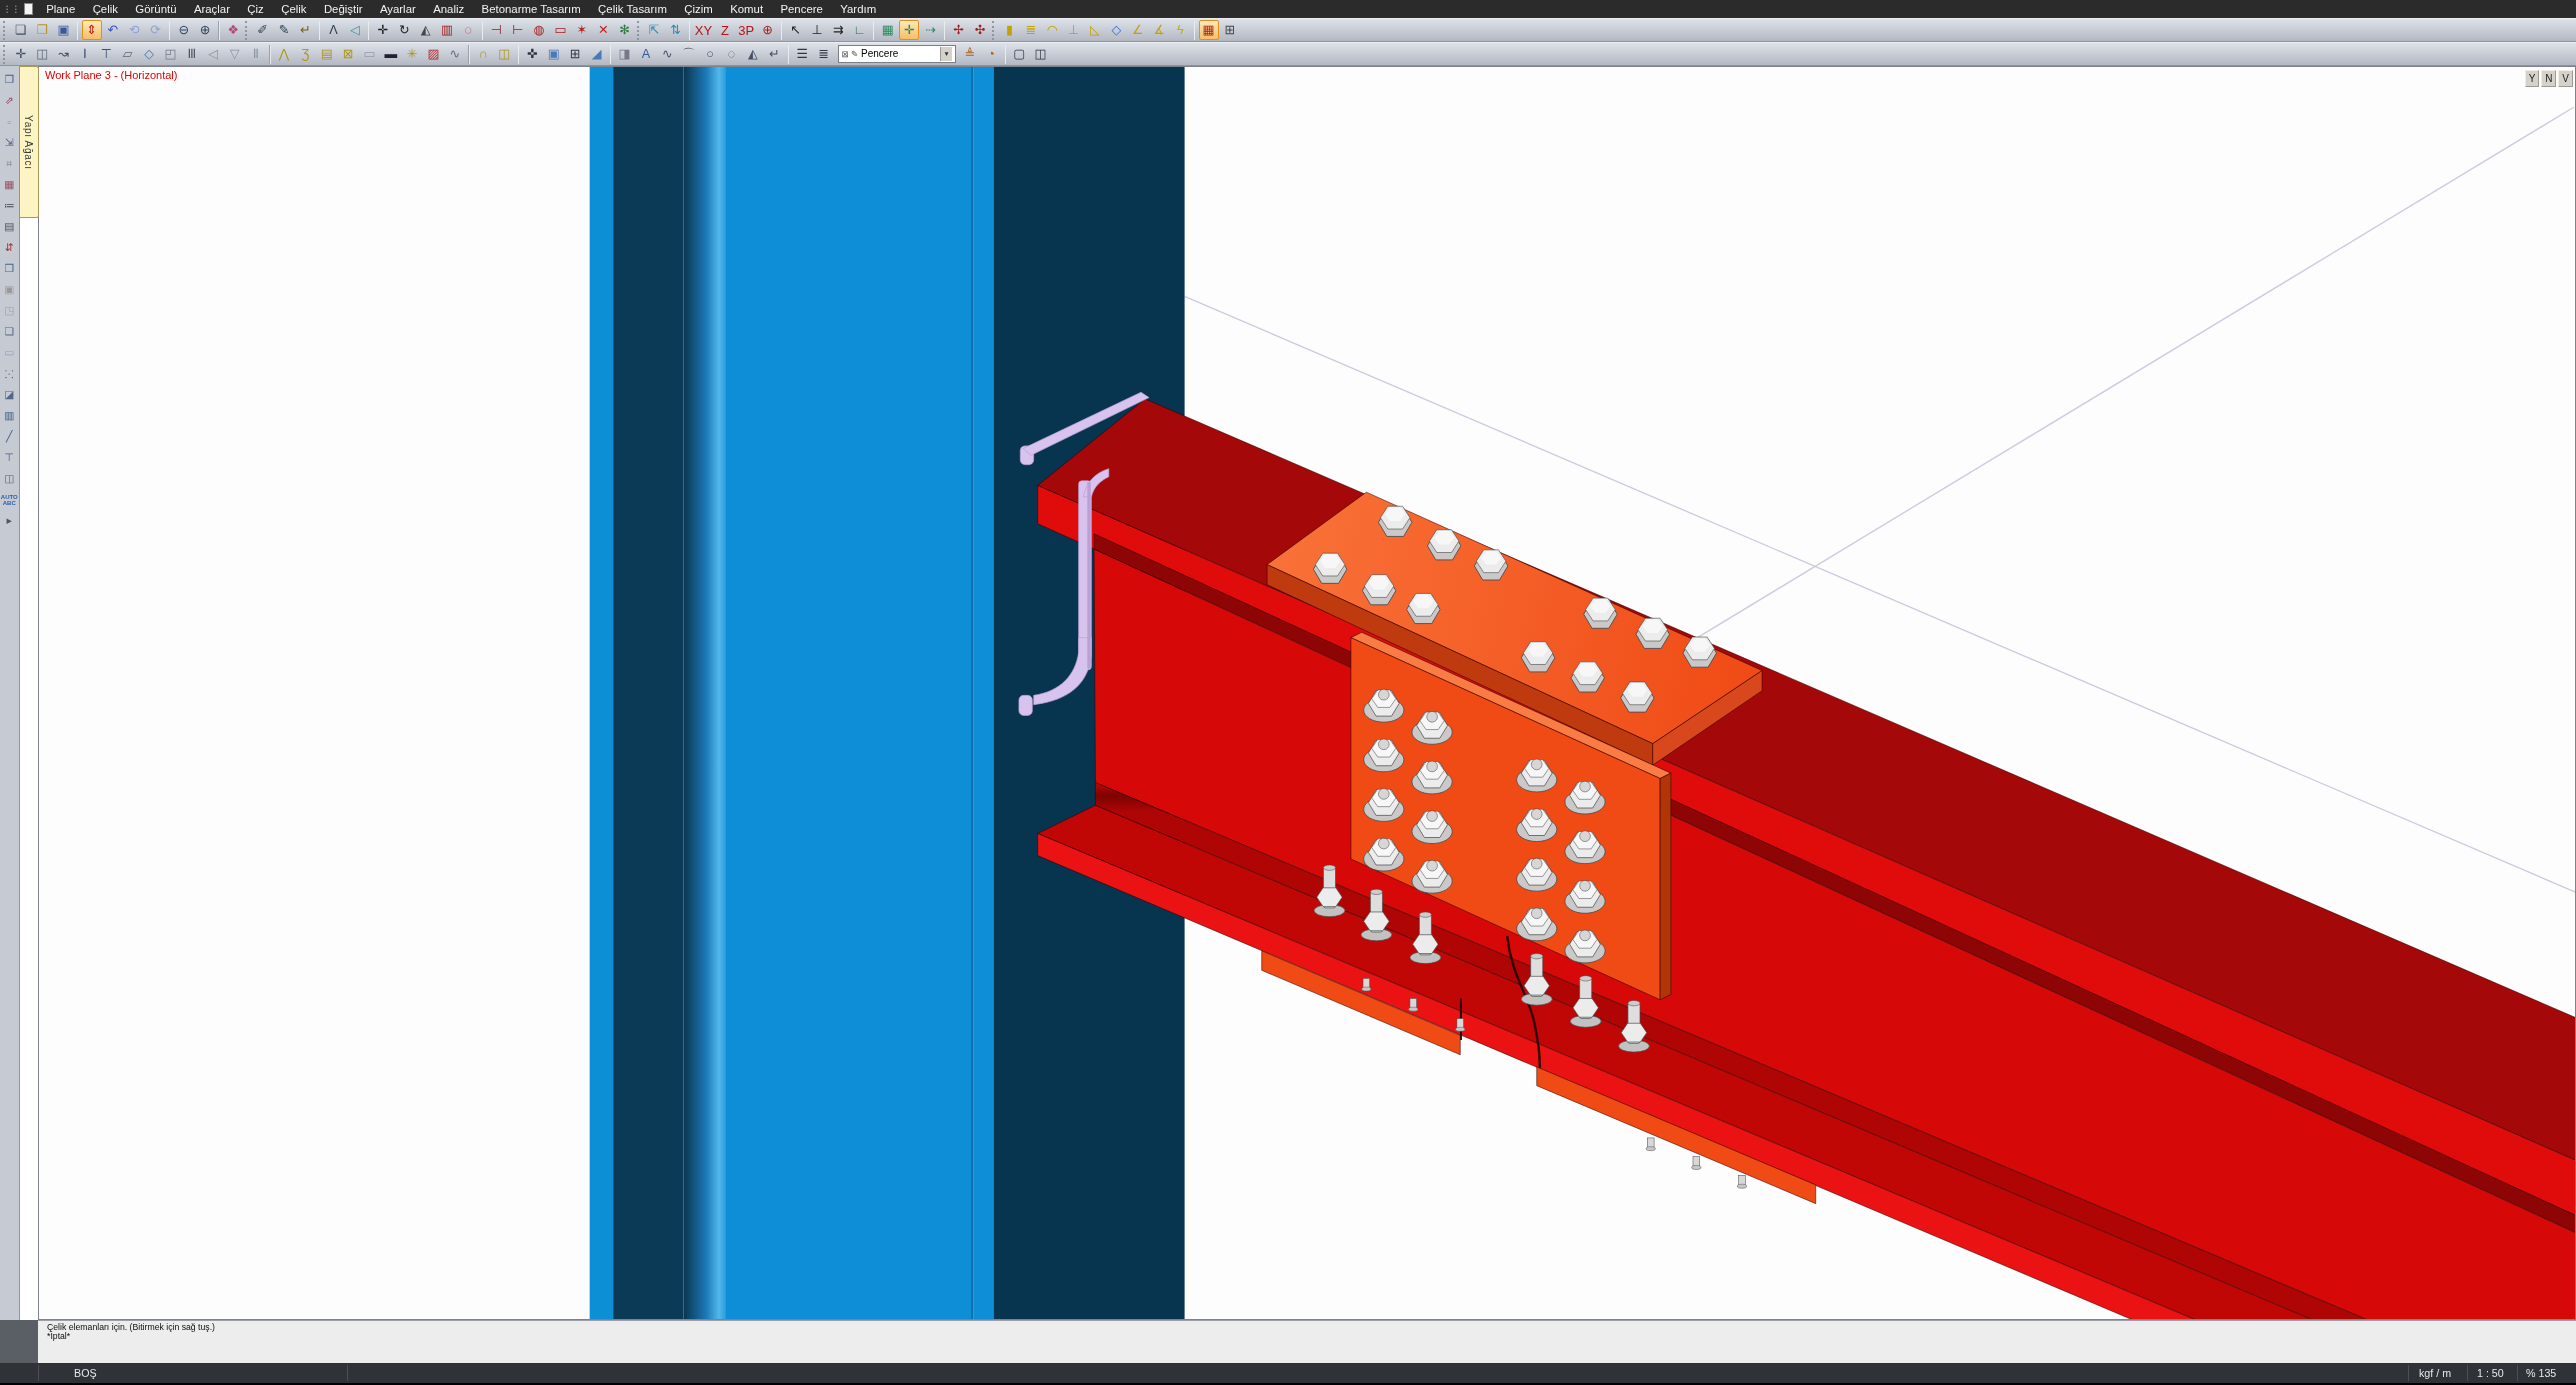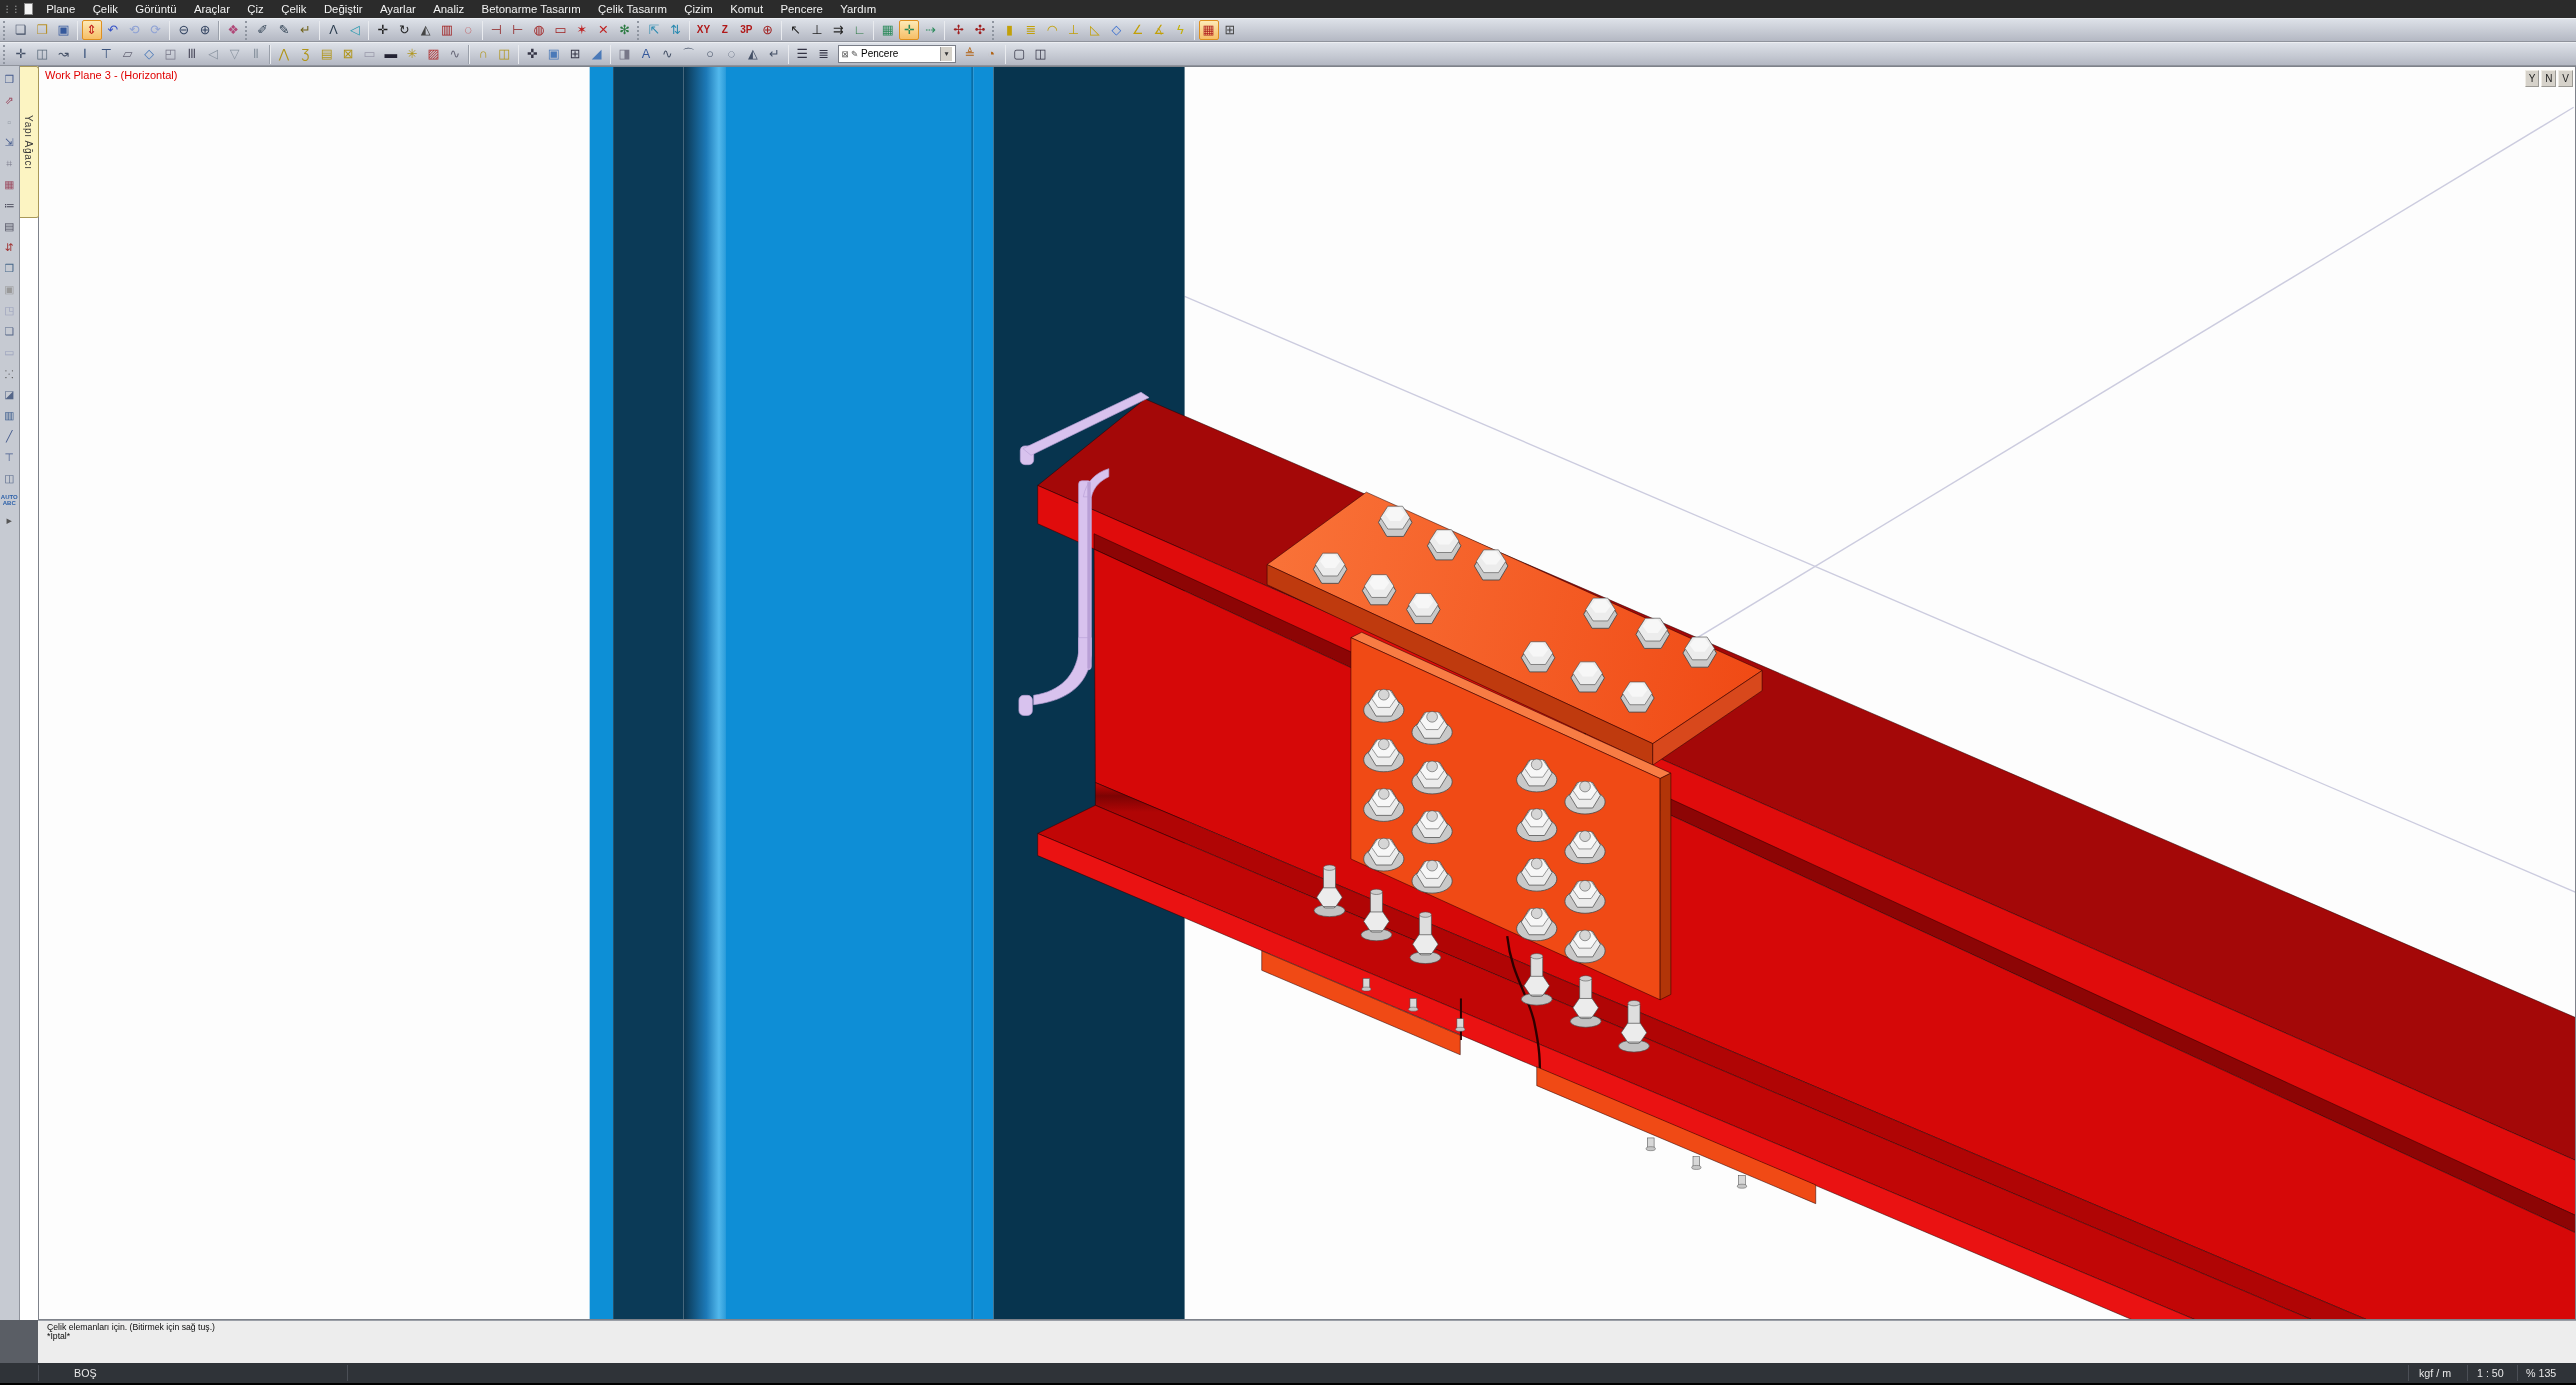--- a/index.html
+++ b/index.html
@@ -14,7 +14,7 @@
 #tb2{top:42px}
 .tbtn{width:20px;height:20px;margin:0 0.7px;display:flex;align-items:center;justify-content:center;font-size:12.7px;border-radius:2px;border:0.7px solid transparent;flex:none;cursor:pointer;line-height:1}
 .tbtn.hl{background:linear-gradient(#fdeab6,#f6be66);border-color:#de9020}
-.ttxt{font-weight:bold;font-size:10px}
+.ttxt{font-weight:normal;font-size:13px}
 .tsep{width:1.3px;height:19px;background:#9aa0aa;border-right:0.7px solid #e9ebef;margin:0 2.7px;flex:none}
 .tgrip{width:3.4px;height:19px;border-left:2px dotted #8f95a0;margin:0 3.4px 0 1.3px;flex:none}
 .combo{height:17.4px;width:118px;background:#fff;border:0.7px solid #7a7e88;display:flex;align-items:center;font-size:10px;margin:0 3.4px;padding:0 2.7px;gap:2.7px;flex:none}

